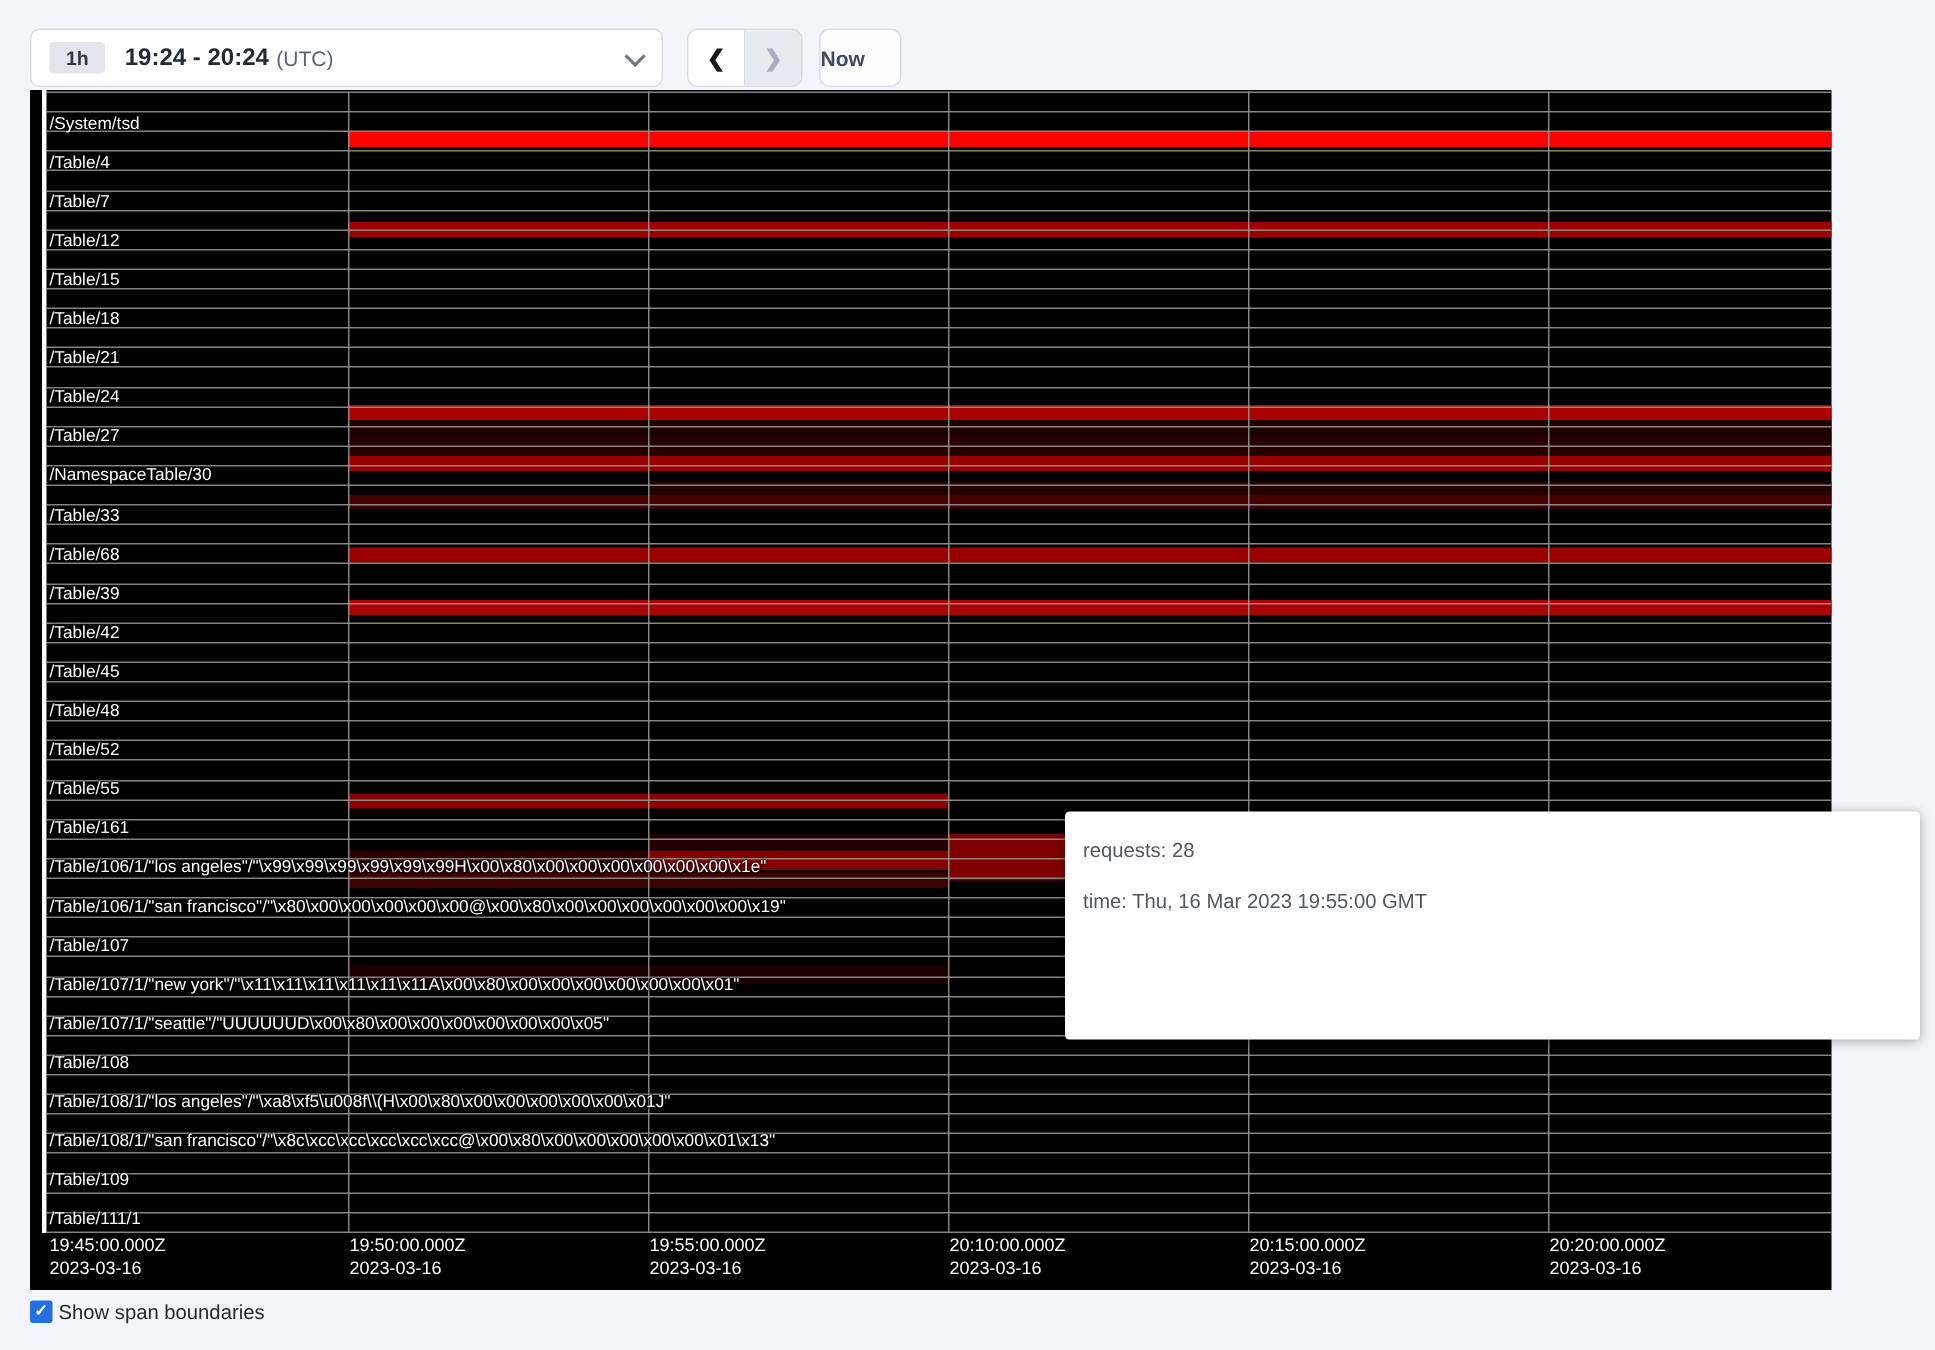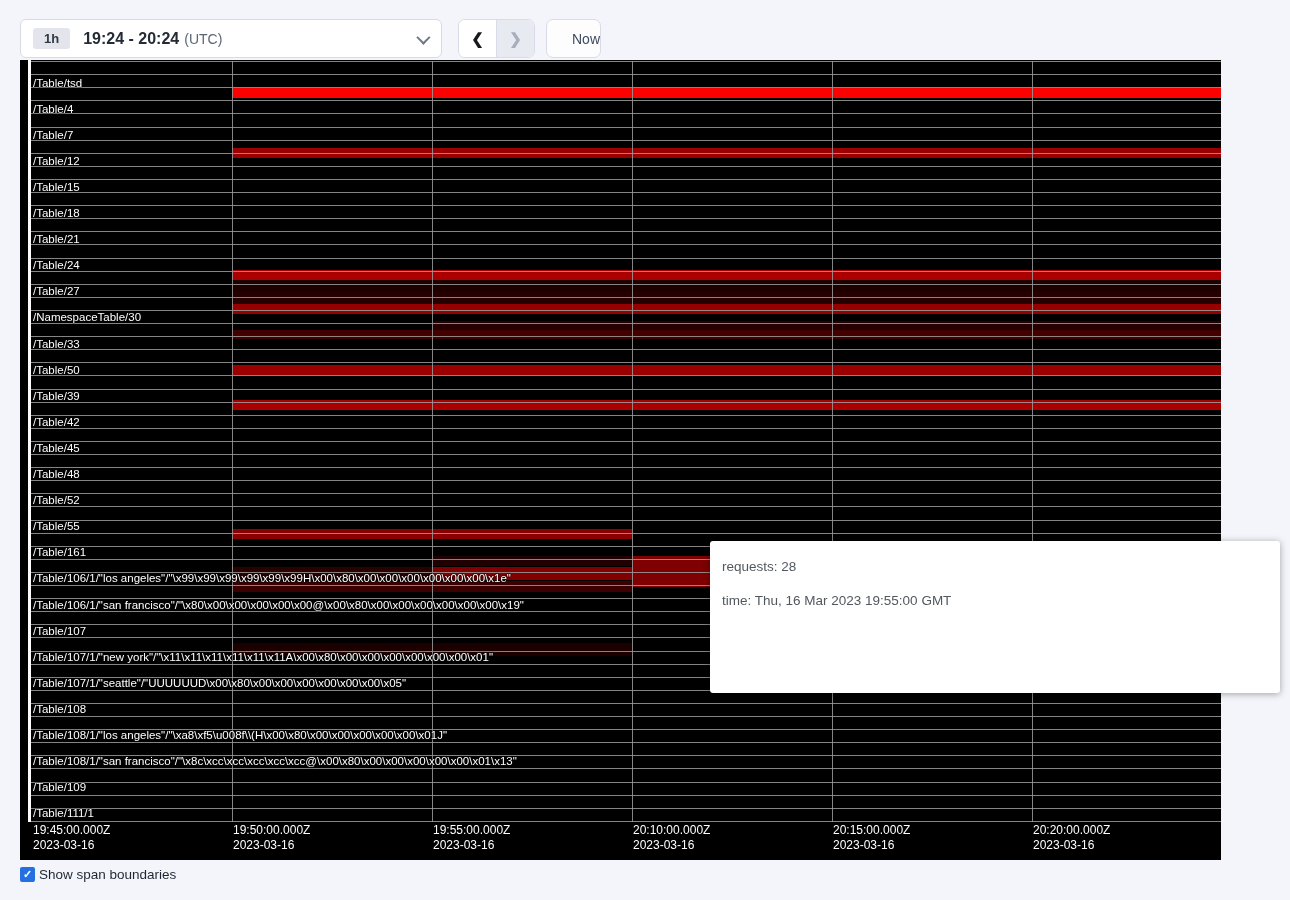--- a/index.html
+++ b/index.html
@@ -40,8 +40,8 @@
   .now-btn{
     position:absolute;left:546px;top:19px;width:55px;height:39px;
     background:#fdfdfe;border:1px solid #d9dce8;border-radius:7px;
-    display:flex;align-items:center;justify-content:flex-end;
-    font-size:14px;font-weight:400;color:#3f4b60;box-sizing:border-box;cursor:pointer;
+    display:flex;align-items:center;justify-content:flex-start;
+    font-size:14px;font-weight:700;color:#3f4b60;box-sizing:border-box;cursor:pointer;
   }
   
   .canvas{

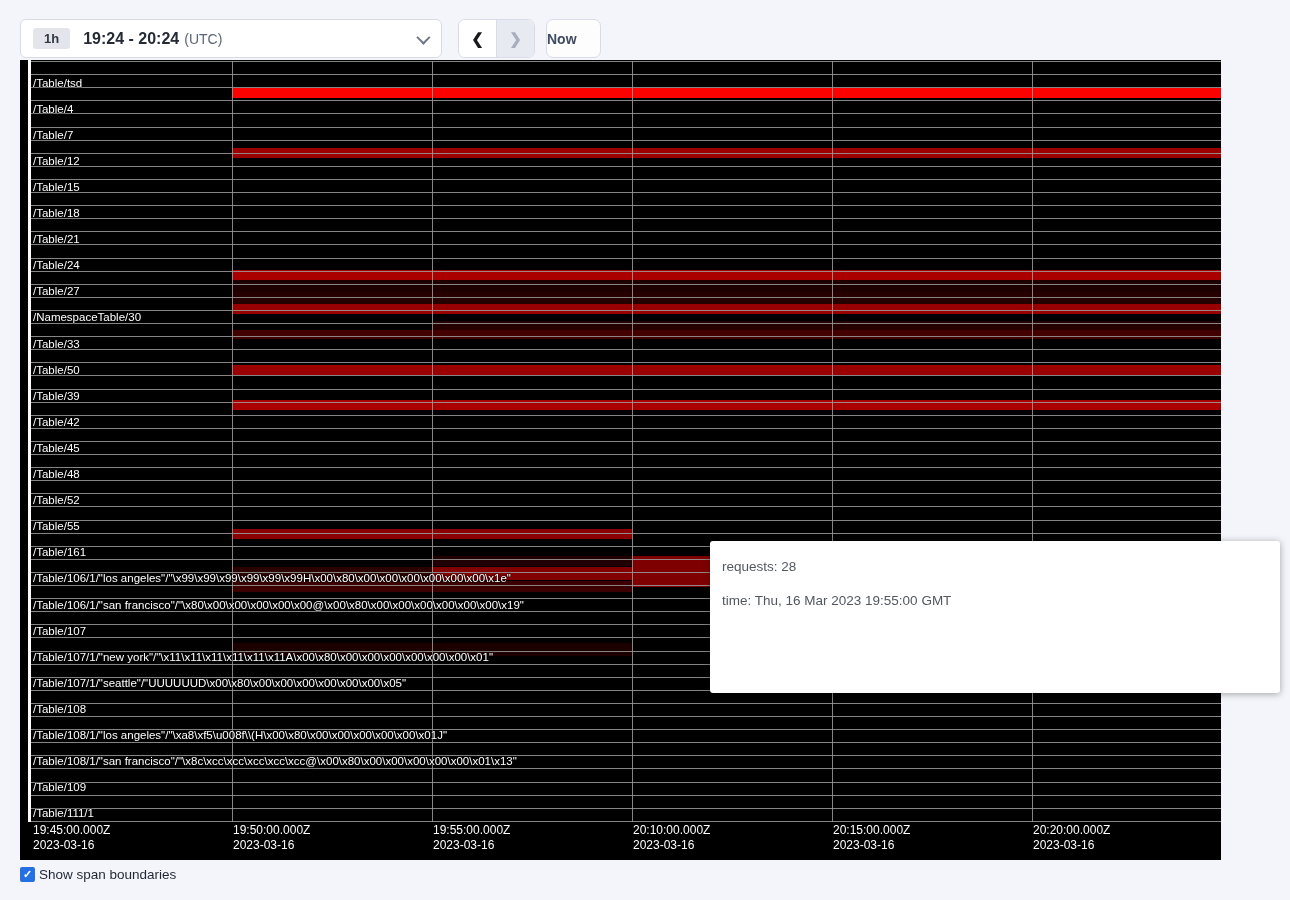--- a/index.html
+++ b/index.html
@@ -181,7 +181,7 @@
     <div class="vline" style="left: 612px; z-index: 2; background: rgb(155, 155, 155);"></div>
     <div class="vline" style="left: 812px; z-index: 2; background: rgb(155, 155, 155);"></div>
     <div class="vline" style="left: 1012px; z-index: 2; background: rgb(155, 155, 155);"></div>
-    <div class="rowlabel" style="top: 16.5px;">/Table/tsd</div>
+    <div class="rowlabel" style="top: 16.5px;">/System/tsd</div>
     <div class="rowlabel" style="top: 42.6px;">/Table/4</div>
     <div class="rowlabel" style="top: 68.7px;">/Table/7</div>
     <div class="rowlabel" style="top: 94.8px;">/Table/12</div>

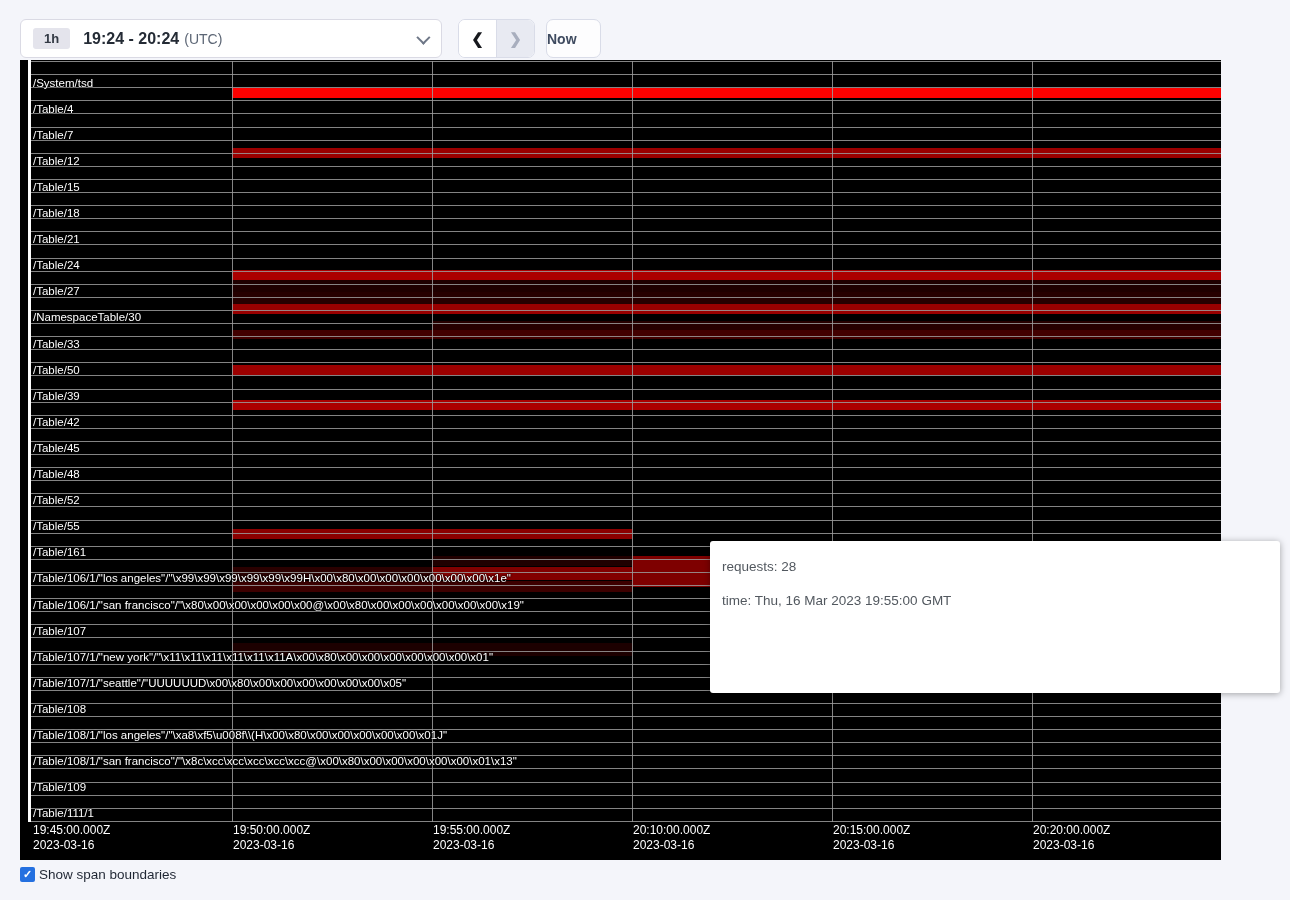--- a/index.html
+++ b/index.html
@@ -192,7 +192,7 @@
     <div class="rowlabel" style="top: 225.3px;">/Table/27</div>
     <div class="rowlabel" style="top: 251.4px;">/NamespaceTable/30</div>
     <div class="rowlabel" style="top: 277.5px;">/Table/33</div>
-    <div class="rowlabel" style="top: 303.6px;">/Table/50</div>
+    <div class="rowlabel" style="top: 303.6px;">/Table/68</div>
     <div class="rowlabel" style="top: 329.7px;">/Table/39</div>
     <div class="rowlabel" style="top: 355.8px;">/Table/42</div>
     <div class="rowlabel" style="top: 381.9px;">/Table/45</div>

